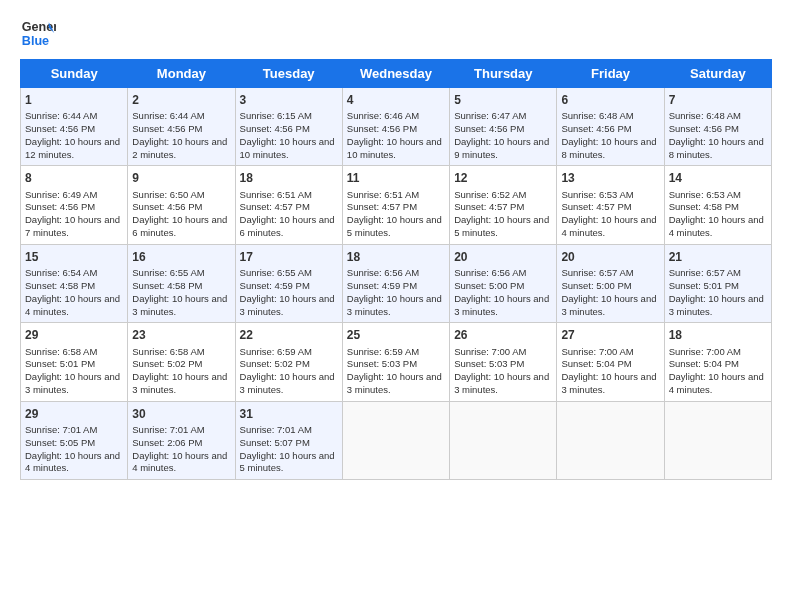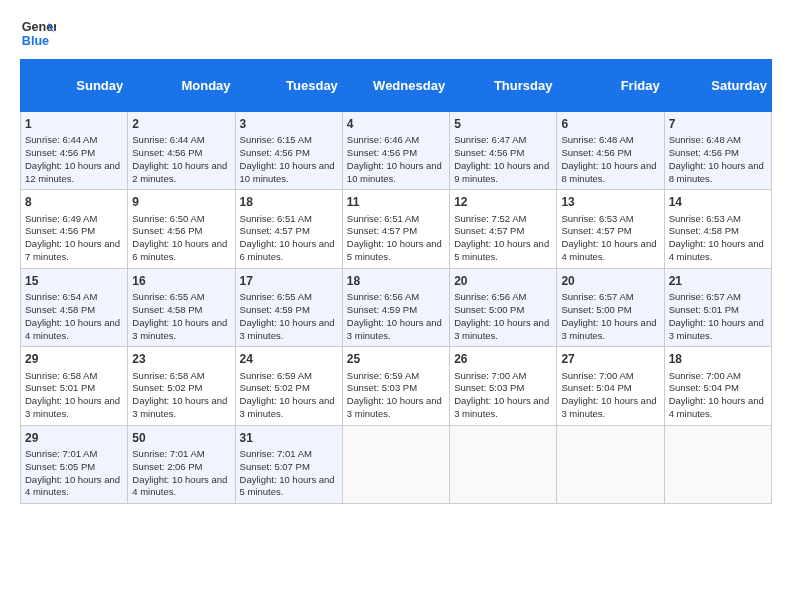--- a/index.html
+++ b/index.html
@@ -51,10 +51,10 @@
       color: white;
     }
     thead th {
-      padding: 18px 4px;
+      padding: 6px 4px;
       font-size: 13px;
       font-weight: bold;
-      text-align: right;
+      text-align: center;
       border: 1px solid #1a73e8;
     }
     tbody tr {

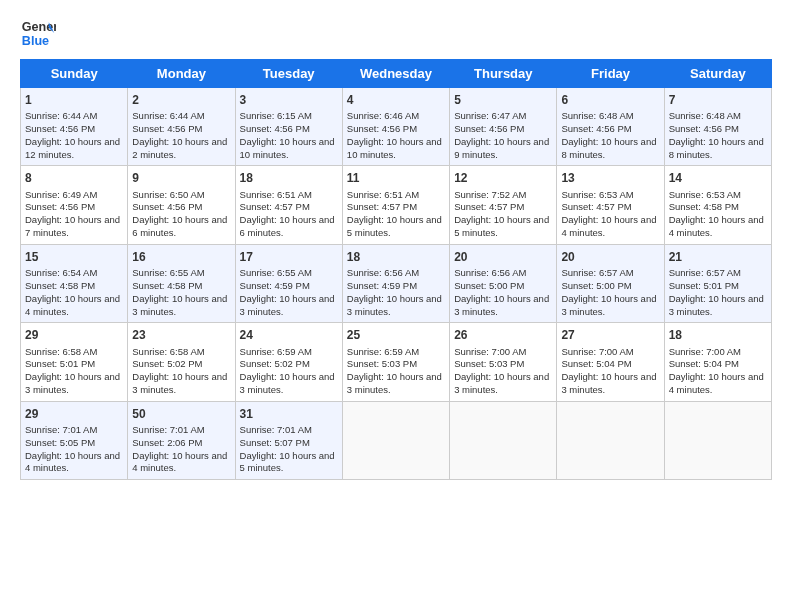--- a/index.html
+++ b/index.html
@@ -129,7 +129,7 @@
           <td><span class="day-num">9</span><span>Sunrise: 6:50 AM</span><br><span>Sunset: 4:56 PM</span><br><span>Daylight: 10 hours and 6 minutes.</span></td>
           <td><span class="day-num">18</span><span>Sunrise: 6:51 AM</span><br><span>Sunset: 4:57 PM</span><br><span>Daylight: 10 hours and 6 minutes.</span></td>
           <td><span class="day-num">11</span><span>Sunrise: 6:51 AM</span><br><span>Sunset: 4:57 PM</span><br><span>Daylight: 10 hours and 5 minutes.</span></td>
-          <td><span class="day-num">12</span><span>Sunrise: 7:52 AM</span><br><span>Sunset: 4:57 PM</span><br><span>Daylight: 10 hours and 5 minutes.</span></td>
+          <td><span class="day-num">12</span><span>Sunrise: 6:52 AM</span><br><span>Sunset: 4:57 PM</span><br><span>Daylight: 10 hours and 5 minutes.</span></td>
           <td><span class="day-num">13</span><span>Sunrise: 6:53 AM</span><br><span>Sunset: 4:57 PM</span><br><span>Daylight: 10 hours and 4 minutes.</span></td>
           <td><span class="day-num">14</span><span>Sunrise: 6:53 AM</span><br><span>Sunset: 4:58 PM</span><br><span>Daylight: 10 hours and 4 minutes.</span></td>
         </tr>

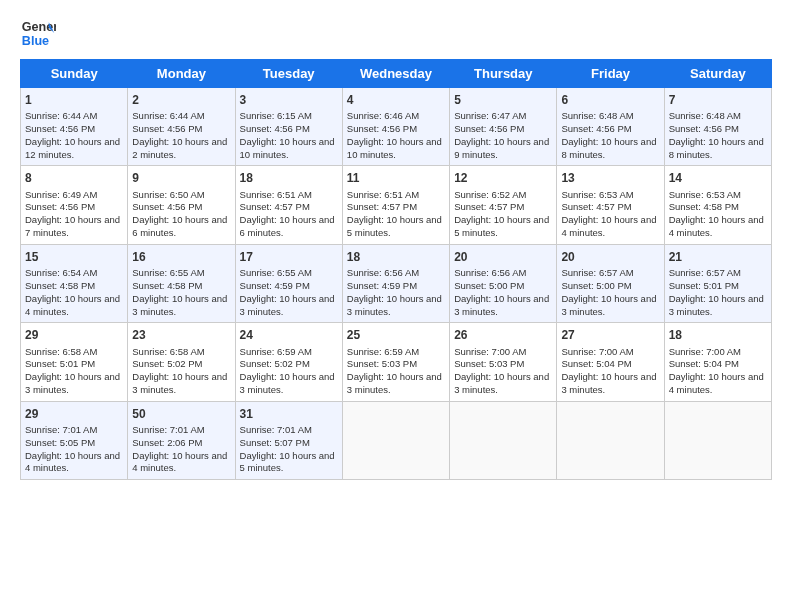--- a/index.html
+++ b/index.html
@@ -145,7 +145,7 @@
         <tr>
           <td><span class="day-num">29</span><span>Sunrise: 6:58 AM</span><br><span>Sunset: 5:01 PM</span><br><span>Daylight: 10 hours and 3 minutes.</span></td>
           <td><span class="day-num">23</span><span>Sunrise: 6:58 AM</span><br><span>Sunset: 5:02 PM</span><br><span>Daylight: 10 hours and 3 minutes.</span></td>
-          <td><span class="day-num">24</span><span>Sunrise: 6:59 AM</span><br><span>Sunset: 5:02 PM</span><br><span>Daylight: 10 hours and 3 minutes.</span></td>
+          <td><span class="day-num">22</span><span>Sunrise: 6:59 AM</span><br><span>Sunset: 5:02 PM</span><br><span>Daylight: 10 hours and 3 minutes.</span></td>
           <td><span class="day-num">25</span><span>Sunrise: 6:59 AM</span><br><span>Sunset: 5:03 PM</span><br><span>Daylight: 10 hours and 3 minutes.</span></td>
           <td><span class="day-num">26</span><span>Sunrise: 7:00 AM</span><br><span>Sunset: 5:03 PM</span><br><span>Daylight: 10 hours and 3 minutes.</span></td>
           <td><span class="day-num">27</span><span>Sunrise: 7:00 AM</span><br><span>Sunset: 5:04 PM</span><br><span>Daylight: 10 hours and 3 minutes.</span></td>

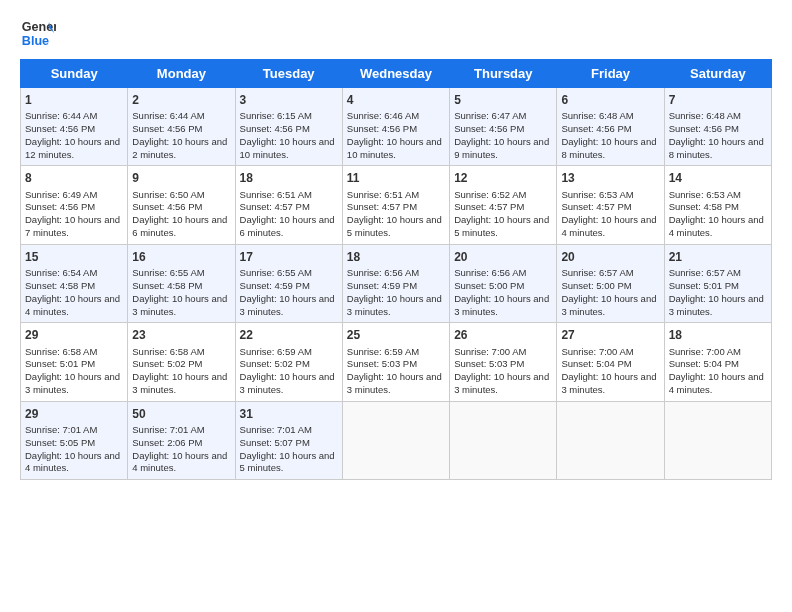--- a/index.html
+++ b/index.html
@@ -153,7 +153,7 @@
         </tr>
         <tr>
           <td><span class="day-num">29</span><span>Sunrise: 7:01 AM</span><br><span>Sunset: 5:05 PM</span><br><span>Daylight: 10 hours and 4 minutes.</span></td>
-          <td><span class="day-num">50</span><span>Sunrise: 7:01 AM</span><br><span>Sunset: 2:06 PM</span><br><span>Daylight: 10 hours and 4 minutes.</span></td>
+          <td><span class="day-num">30</span><span>Sunrise: 7:01 AM</span><br><span>Sunset: 2:06 PM</span><br><span>Daylight: 10 hours and 4 minutes.</span></td>
           <td><span class="day-num">31</span><span>Sunrise: 7:01 AM</span><br><span>Sunset: 5:07 PM</span><br><span>Daylight: 10 hours and 5 minutes.</span></td>
           <td class="empty-cell"></td>
           <td class="empty-cell"></td>

